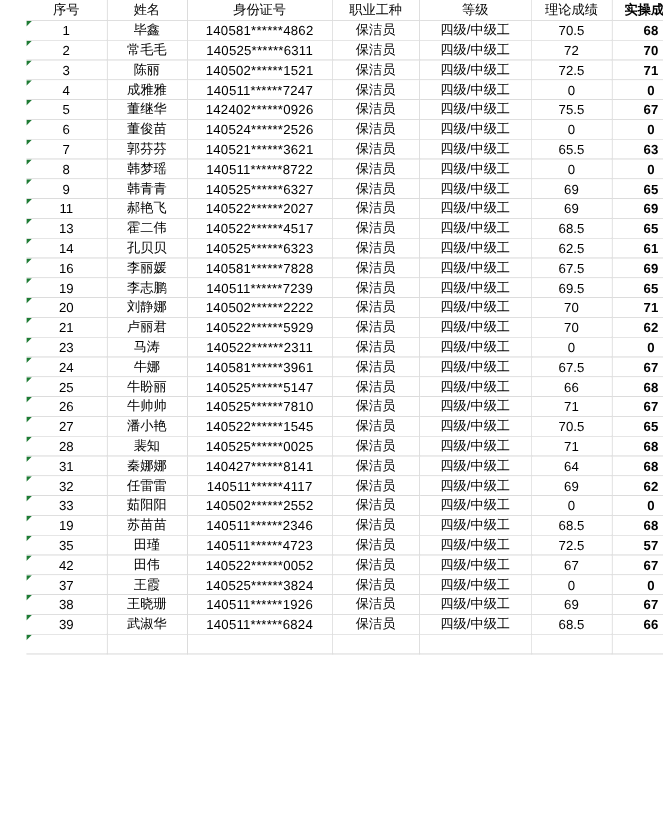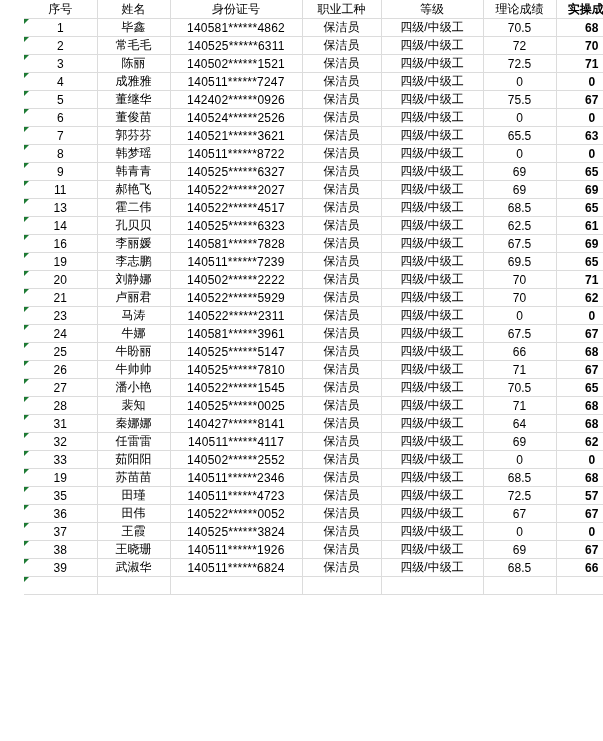--- a/index.html
+++ b/index.html
@@ -322,7 +322,7 @@
     <td>57</td>
   </tr>
         <tr>
-    <td><span class="tri"></span><span>36</span></td>
+    <td><span class="tri"></span><span>42</span></td>
     <td>田伟</td>
     <td class="id-cell">140522******0052</td>
     <td>保洁员</td>

